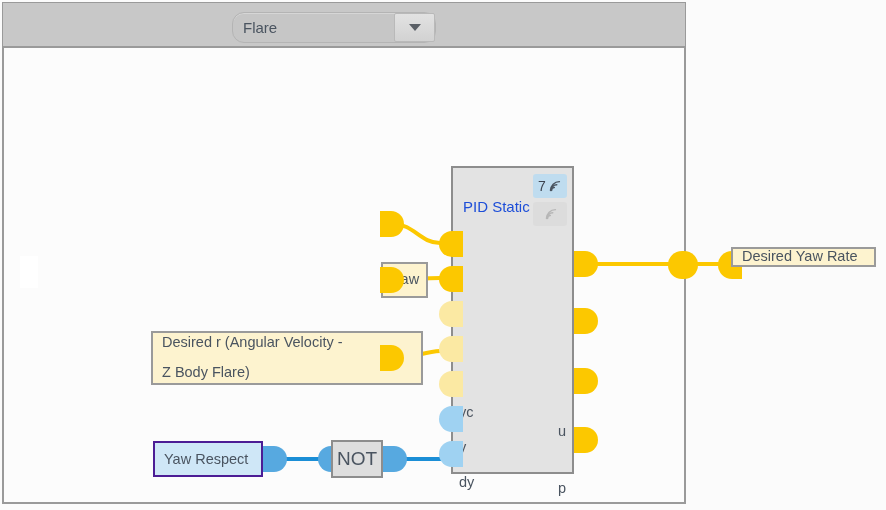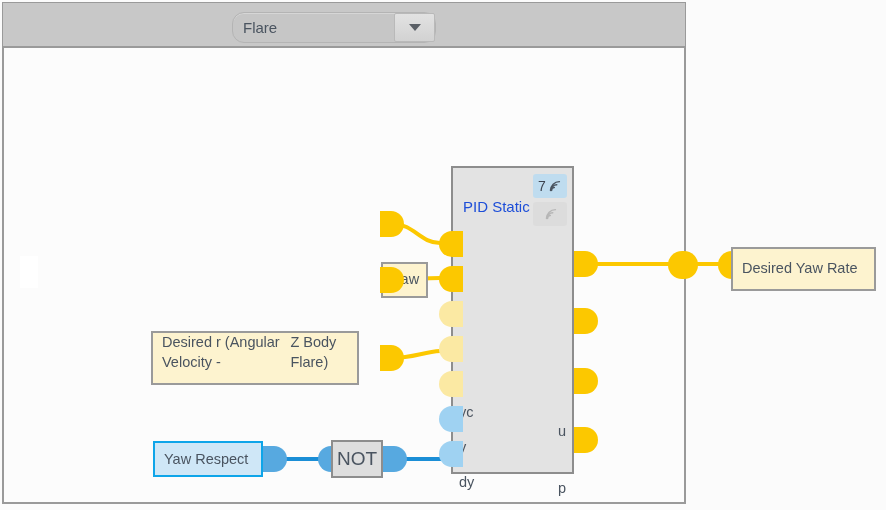--- a/index.html
+++ b/index.html
@@ -215,7 +215,7 @@
   <span class="port gold full" style="left:668px;top:251px;width:30px;height:28px;border-radius:16px;"></span>
 
   <span class="port gold left-cap" style="left:718px;top:251px;height:28px;"></span>
-  <div class="node label-node" id="n-desired-yaw-rate" style="left:731px;top:247px;width:145px;height:44px;">
+  <div class="node label-node" id="n-desired-yaw-rate" style="left:731px;top:247px;width:145px;height:20px;">
     <span>Desired Yaw Rate</span>
   </div>
 

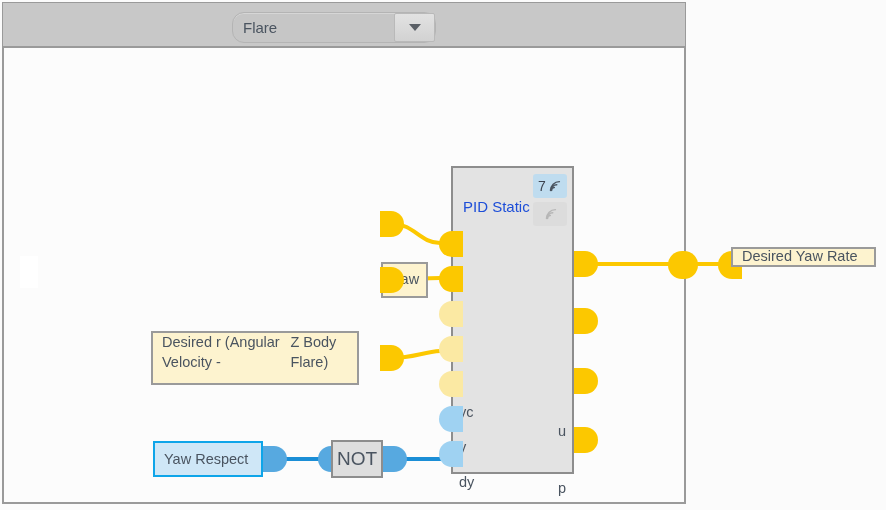--- a/index.html
+++ b/index.html
@@ -142,7 +142,7 @@
   </div>
   <span class="port gold right-cap" style="left:380px;top:267px;"></span>
 
-  <div class="node label-node" id="n-desired-r" style="left:151px;top:331px;width:208px;height:54px;flex-direction:row;align-items:flex-start;justify-content:center;gap:10px;">
+  <div class="node label-node" id="n-desired-r" style="left:151px;top:331px;width:272px;height:54px;flex-direction:column;align-items:flex-start;justify-content:center;gap:10px;">
     <span class="multiline">Desired r (Angular Velocity -</span>
     <span class="multiline">Z Body Flare)</span>
   </div>

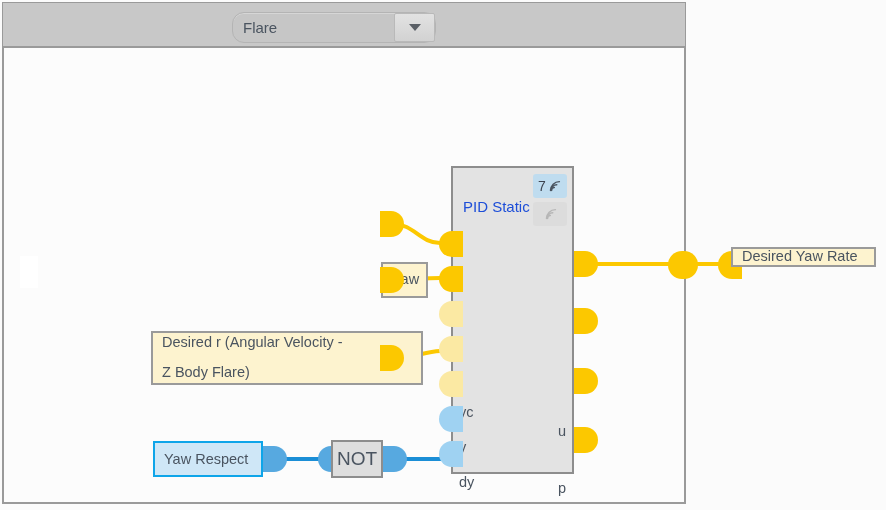--- a/index.html
+++ b/index.html
@@ -58,7 +58,7 @@
     padding:0 9px;line-height:1.35;
   }
   .bool-node{
-    background:#cfe7f7;border:2px solid #0ea5e9;font-size:14.5px;color:#4a5460;
+    background:#cfe7f7;border:2px solid #4c1d95;font-size:14.5px;color:#4a5460;
     padding:8px 9px;
   }
   .logic-node{

